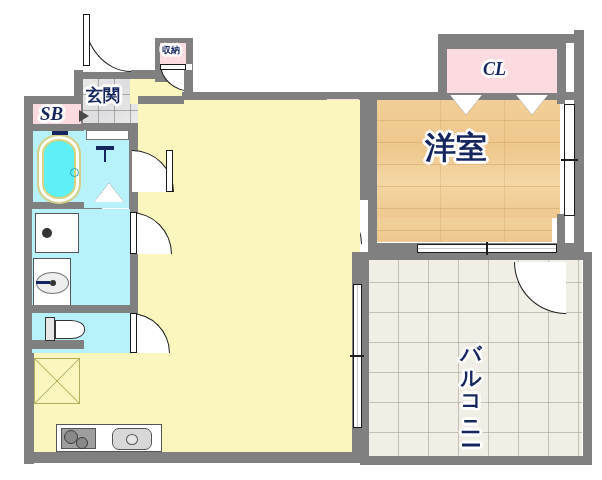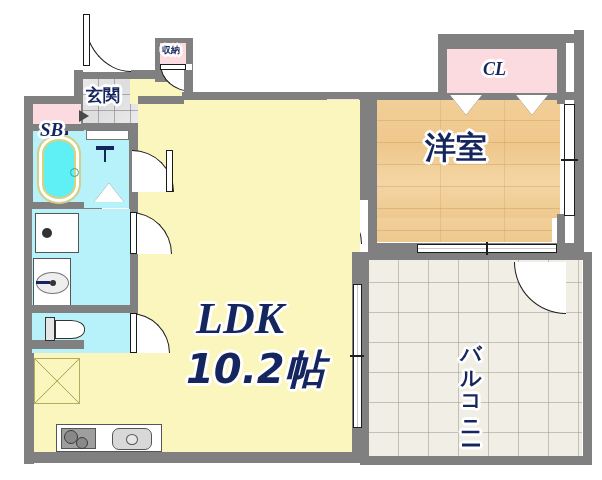--- a/index.html
+++ b/index.html
@@ -283,7 +283,7 @@
   <div class="abs wall" style="left:24px;top:96px;width:58px;height:8px;"></div>
 
   <div class="abs floor-closet" style="left:33px;top:104px;width:48px;height:20px;"></div>
-  <div class="label lbl-sb" style="left:40px;top:104px;margin-top:16px;">SB</div>
+  <div class="label lbl-sb" style="left:40px;top:104px;">SB</div>
 
   <div class="abs white" style="left:83px;top:60px;width:46px;height:12px;"></div>
   <div class="abs door-arc arc-bl" style="left:83px;top:14px;width:48px;height:58px;border-top:none;border-right:none;"></div>

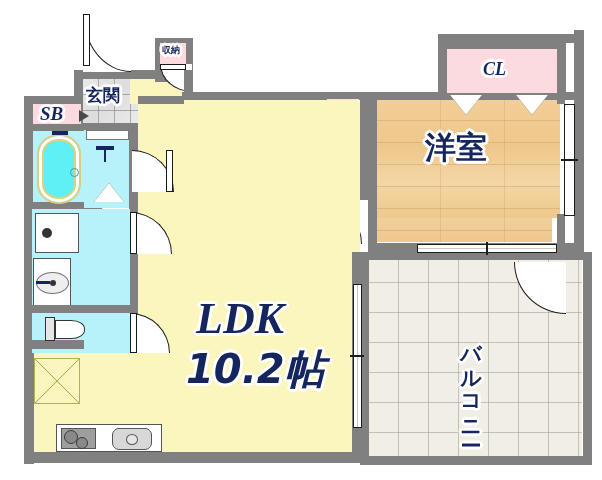--- a/index.html
+++ b/index.html
@@ -217,7 +217,6 @@
   <div class="abs floor-ldk" style="left:130px;top:100px;width:230px;height:352px;"></div>
   <div class="abs floor-ldk" style="left:32px;top:352px;width:328px;height:100px;"></div>
 
-  <div class="label lbl-ldk-top" style="left:196px;top:296px;">LDK</div>
   <div class="label lbl-ldk-bot" style="left:186px;top:348px;font-family:'DejaVu Sans',sans-serif;font-style:italic;">10.2帖</div>
 
   <div class="abs wall" style="left:24px;top:452px;width:344px;height:11px;"></div>

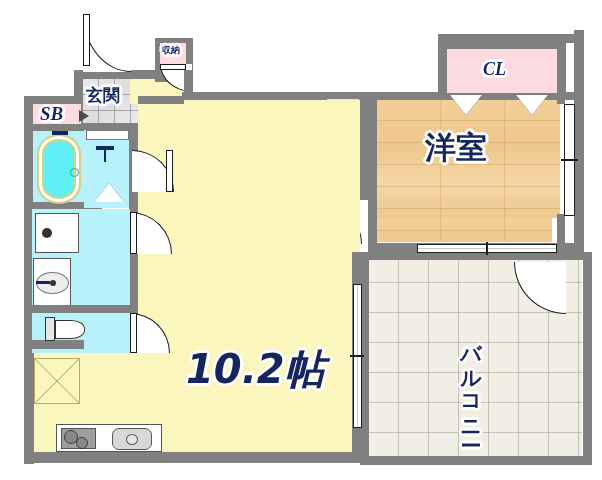--- a/index.html
+++ b/index.html
@@ -217,7 +217,6 @@
   <div class="abs floor-ldk" style="left:130px;top:100px;width:230px;height:352px;"></div>
   <div class="abs floor-ldk" style="left:32px;top:352px;width:328px;height:100px;"></div>
 
-  <div class="label lbl-ldk-bot" style="left:186px;top:348px;font-family:'DejaVu Sans',sans-serif;font-style:italic;">10.2帖</div>
 
   <div class="abs wall" style="left:24px;top:452px;width:344px;height:11px;"></div>
   <div class="abs wall" style="left:24px;top:340px;width:10px;height:124px;"></div>

